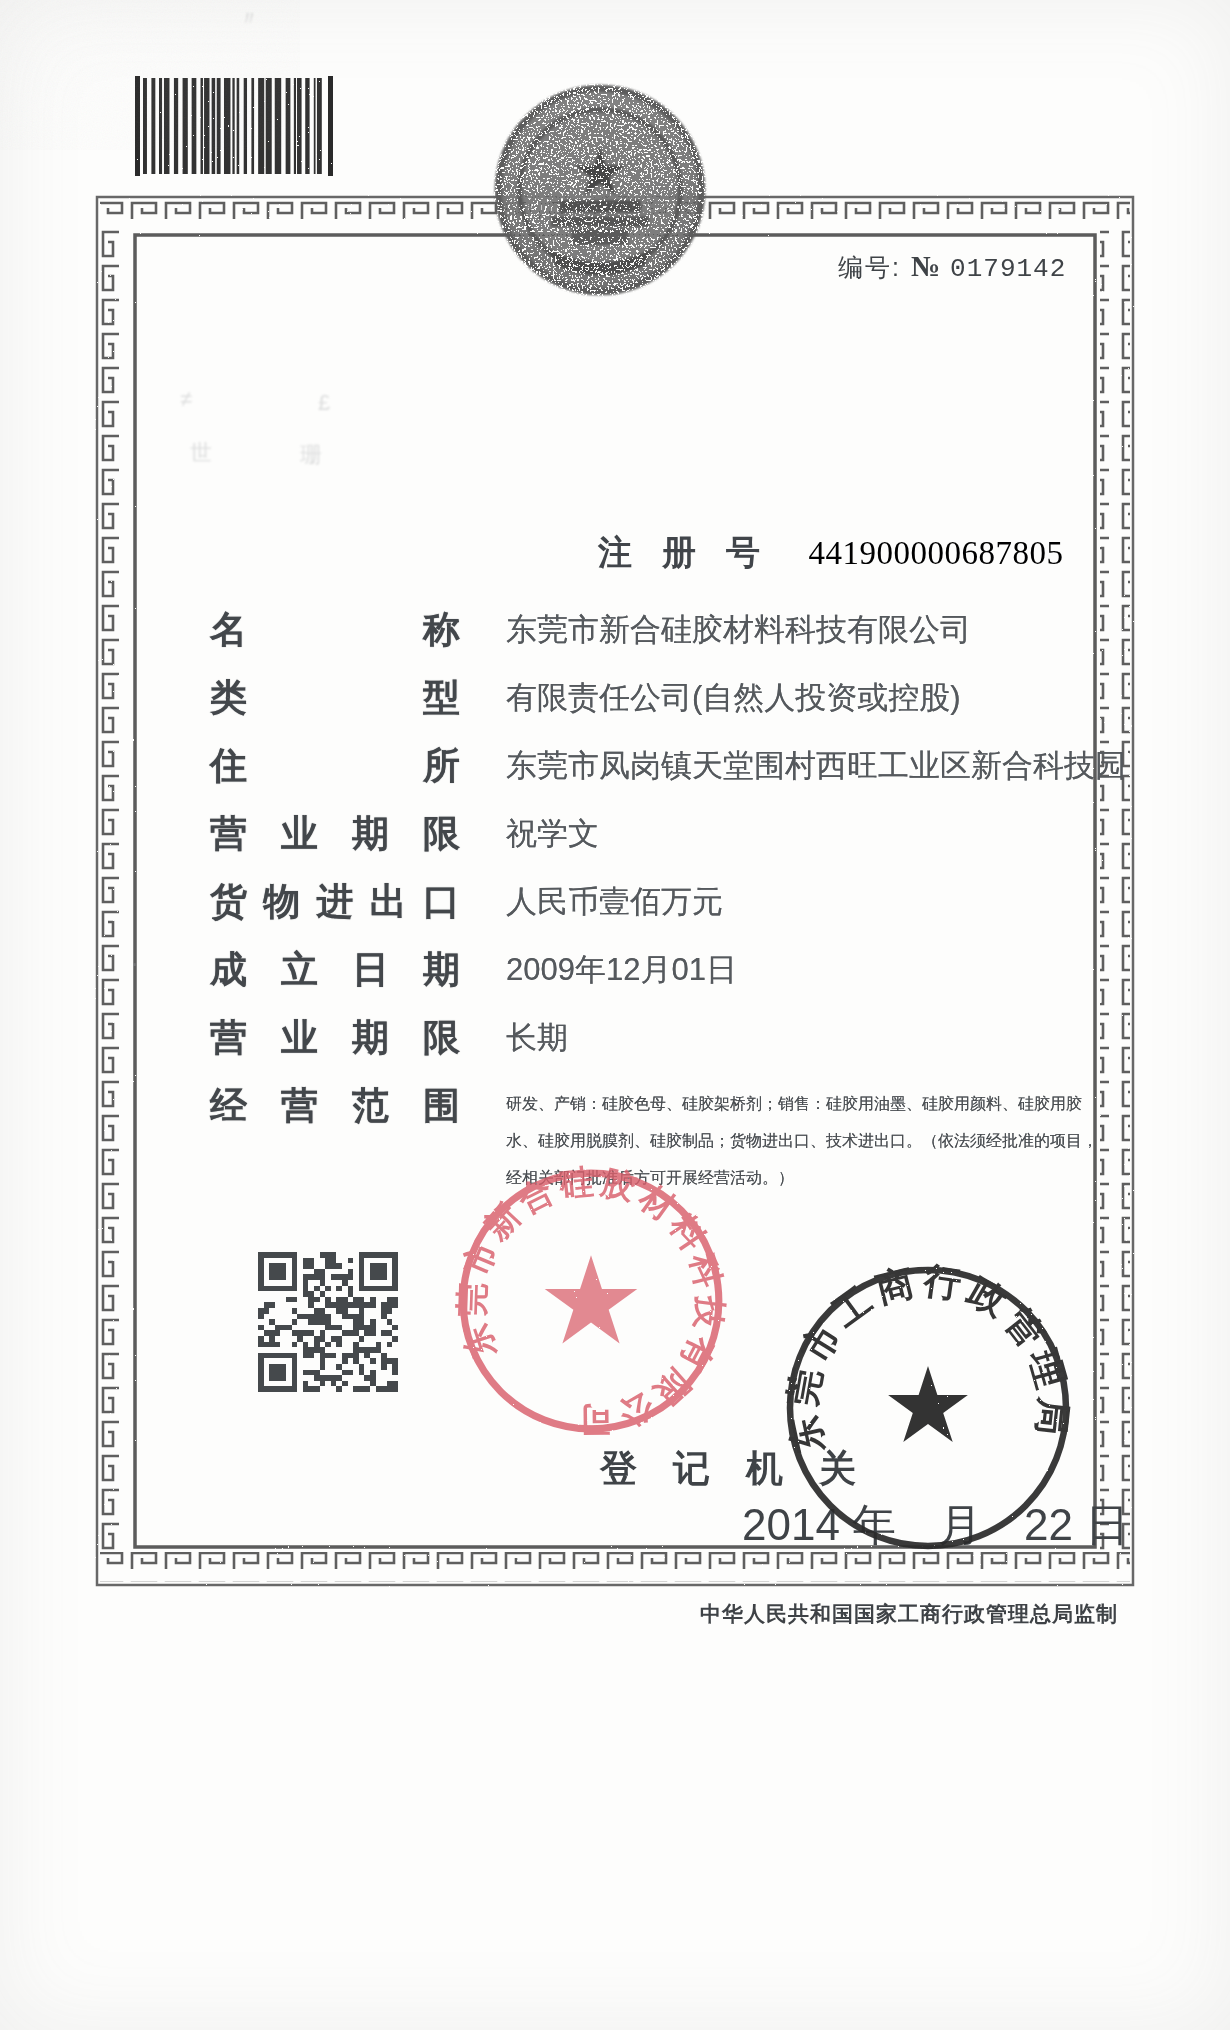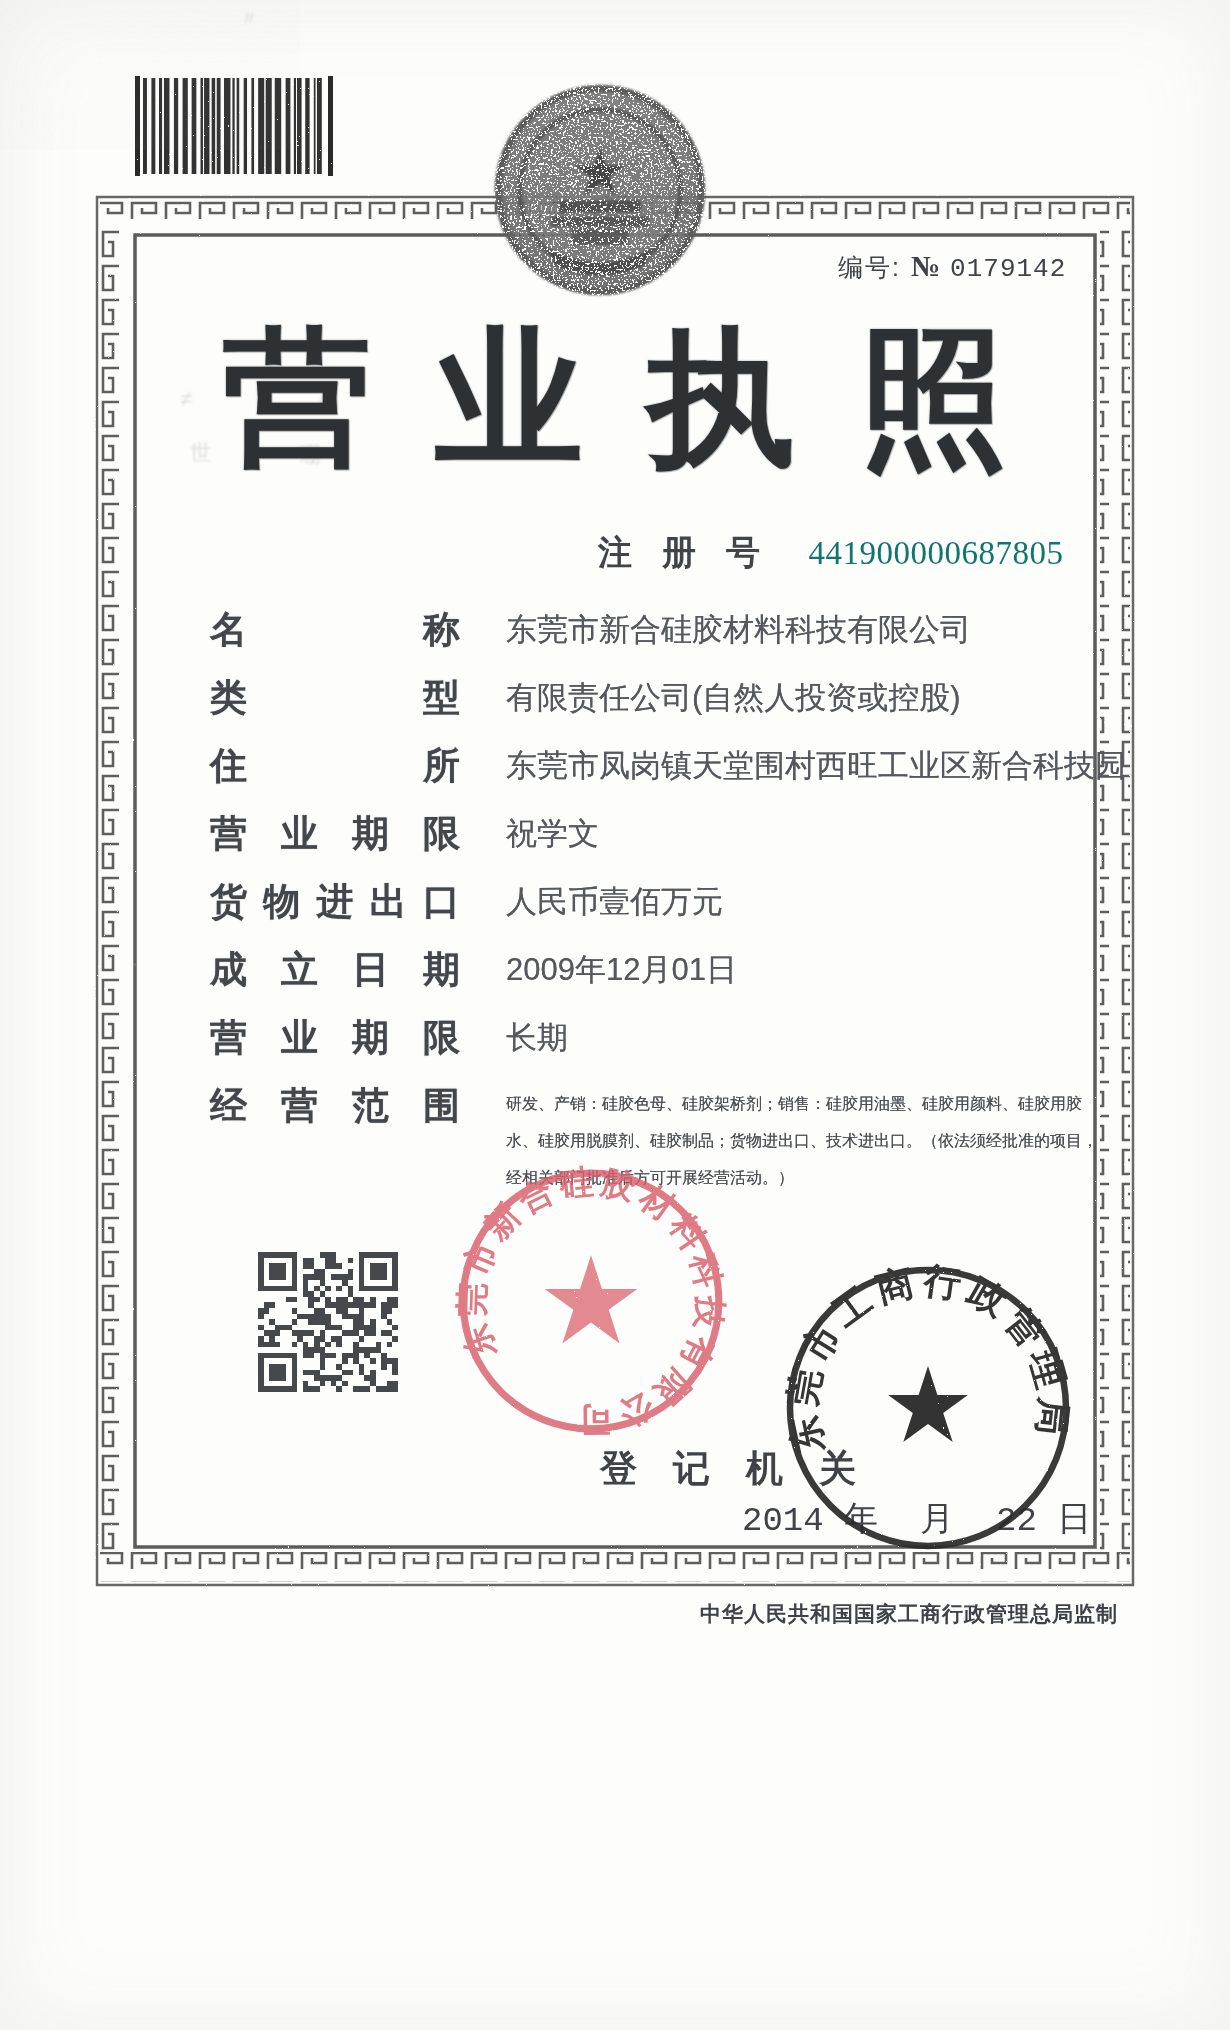--- a/index.html
+++ b/index.html
@@ -164,7 +164,6 @@
     <span>编号:</span><span class="nosym">№</span><span class="num">0179142</span>
   </div>
 
-  <div class="title">营业执照</div>
 
   <div class="regline">
     <span class="reglabel">注册号</span>

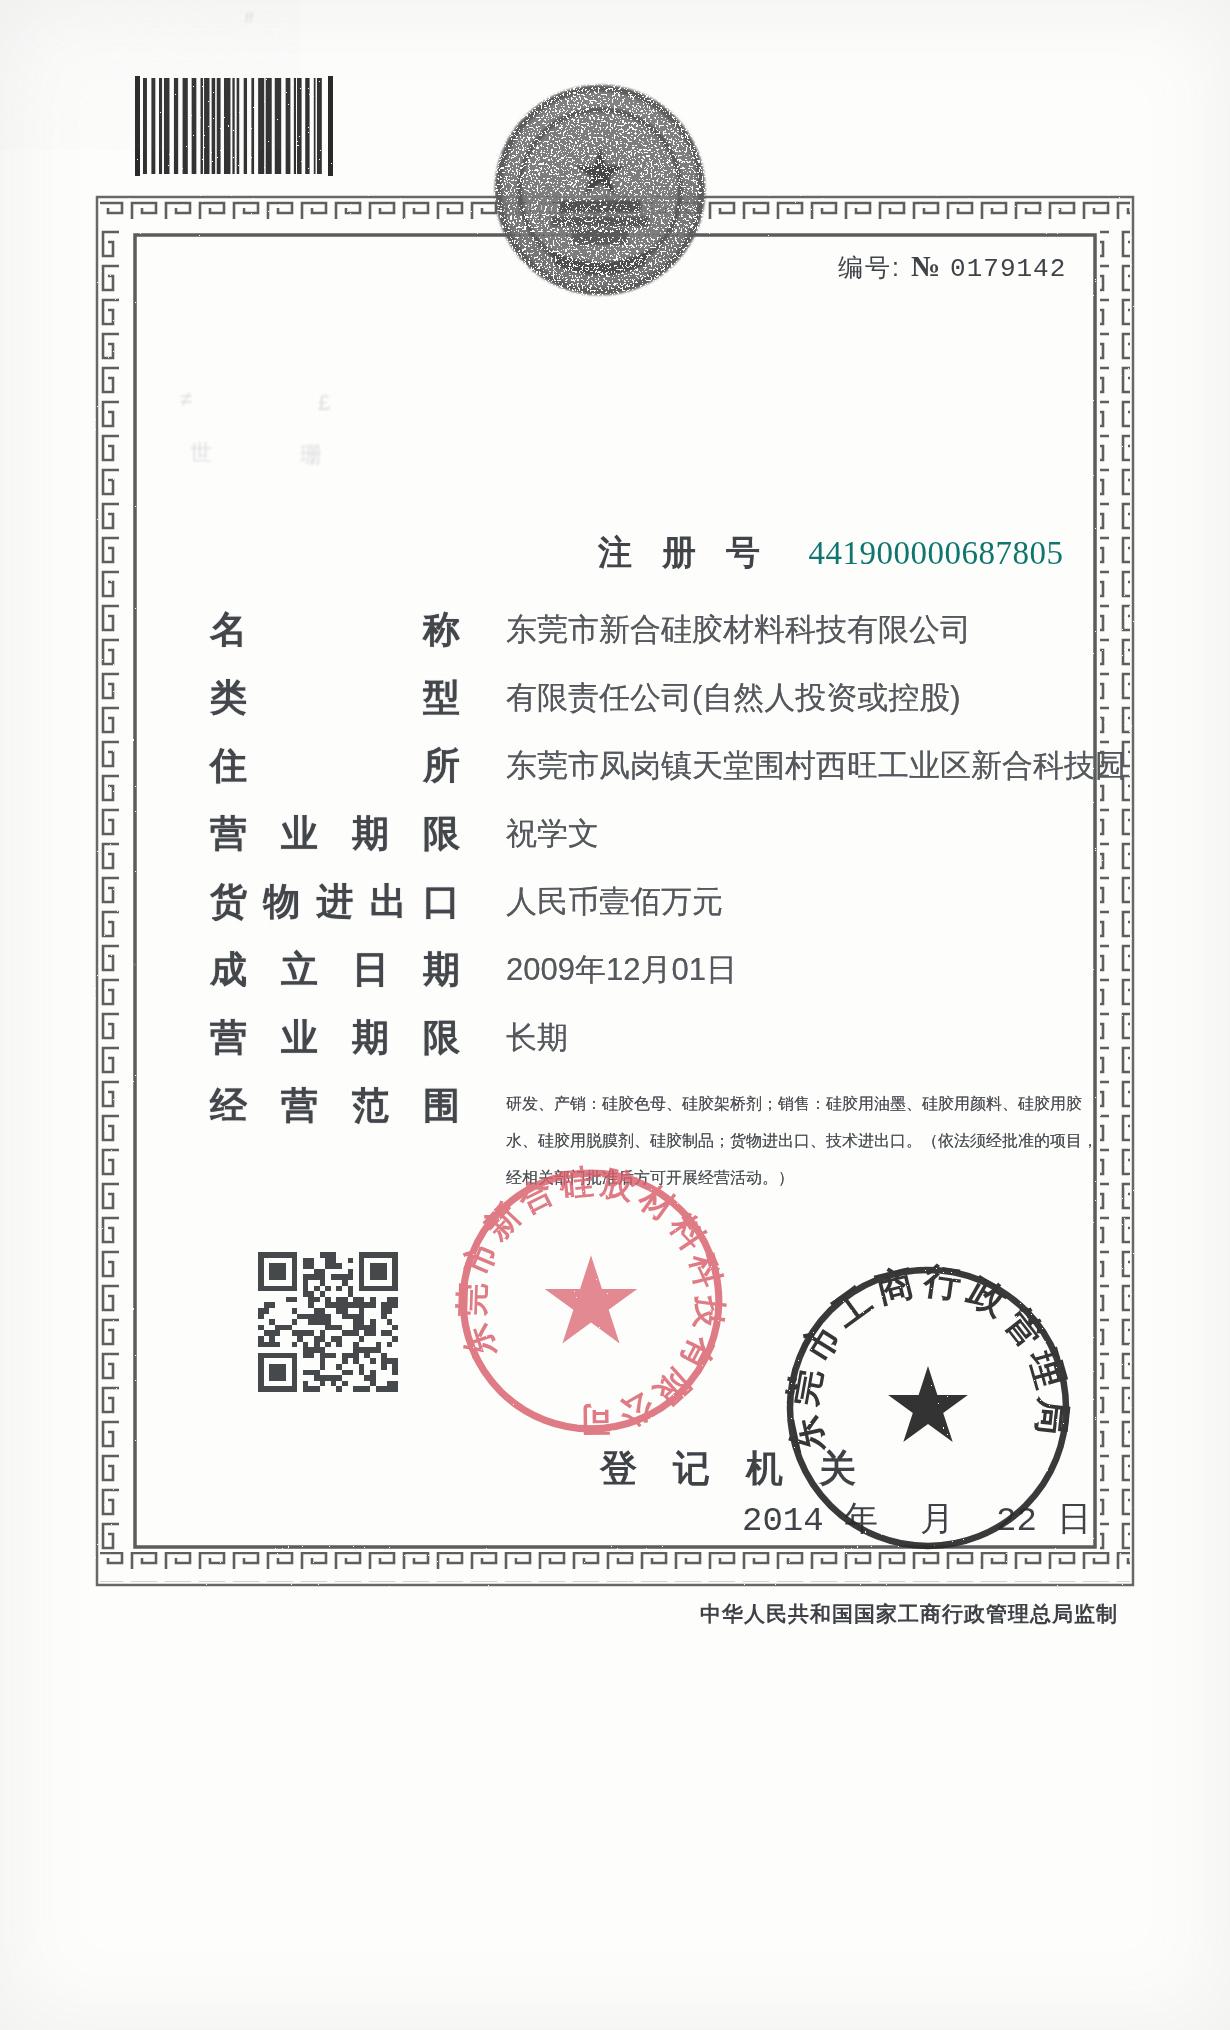--- a/index.html
+++ b/index.html
@@ -28,7 +28,7 @@
 
   .regline{position:absolute;left:598px;top:530px;z-index:3;white-space:nowrap;}
   .regline .reglabel{font-size:34px;font-weight:600;letter-spacing:30px;color:#41454a;}
-  .regline .regnum{font-family:"Liberation Serif",serif;font-size:33px;color:#0f766e;margin-left:14px;letter-spacing:.5px;}
+  .regline .regnum{font-family:"Liberation Serif",serif;font-size:33px;color:#000000;margin-left:14px;letter-spacing:.5px;}
 
   .fields{position:absolute;left:210px;top:606px;width:900px;z-index:3;}
   .frow{display:flex;align-items:flex-start;margin-bottom:21px;}

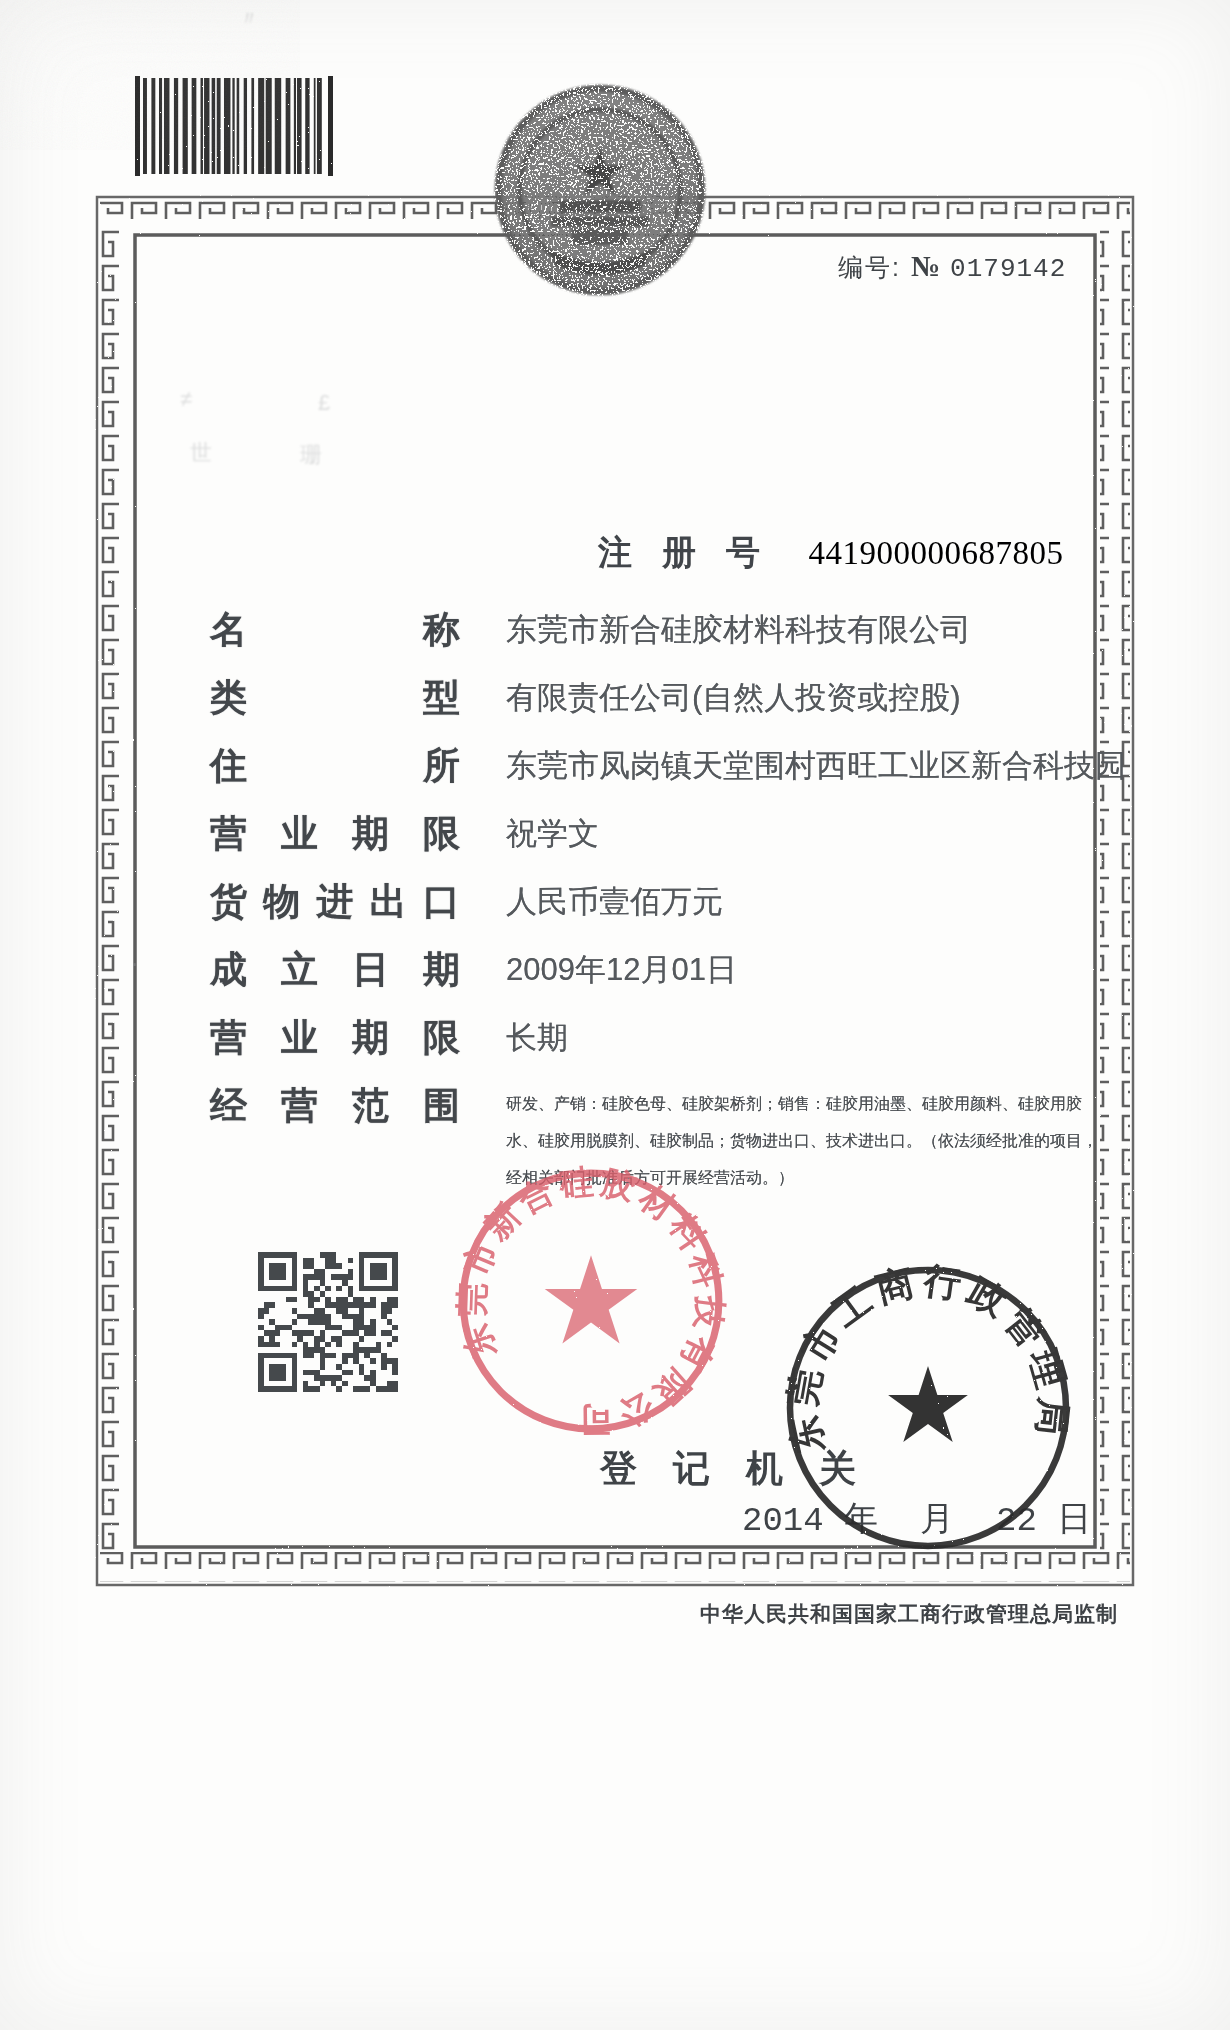--- a/index.html
+++ b/index.html
@@ -46,7 +46,7 @@
   .regorg{position:absolute;left:600px;top:1444px;z-index:3;font-size:37px;font-weight:600;
           letter-spacing:36px;color:#3f4347;white-space:nowrap;}
   .dateline{position:absolute;left:742px;top:1496px;z-index:3;display:flex;gap:42px;
-          font-family:Liberation Mono, monospace;font-size:34px;color:#3f4347;white-space:nowrap;}
+          font-family:Liberation Sans, sans-serif;font-size:44px;color:#3f4347;white-space:nowrap;}
   .seal-black{position:absolute;left:778px;top:1256px;width:302px;height:302px;z-index:6;opacity:.92;}
 
   .footer-left{position:absolute;left:100px;top:1606px;z-index:3;font-size:18px;color:#4c5054;

